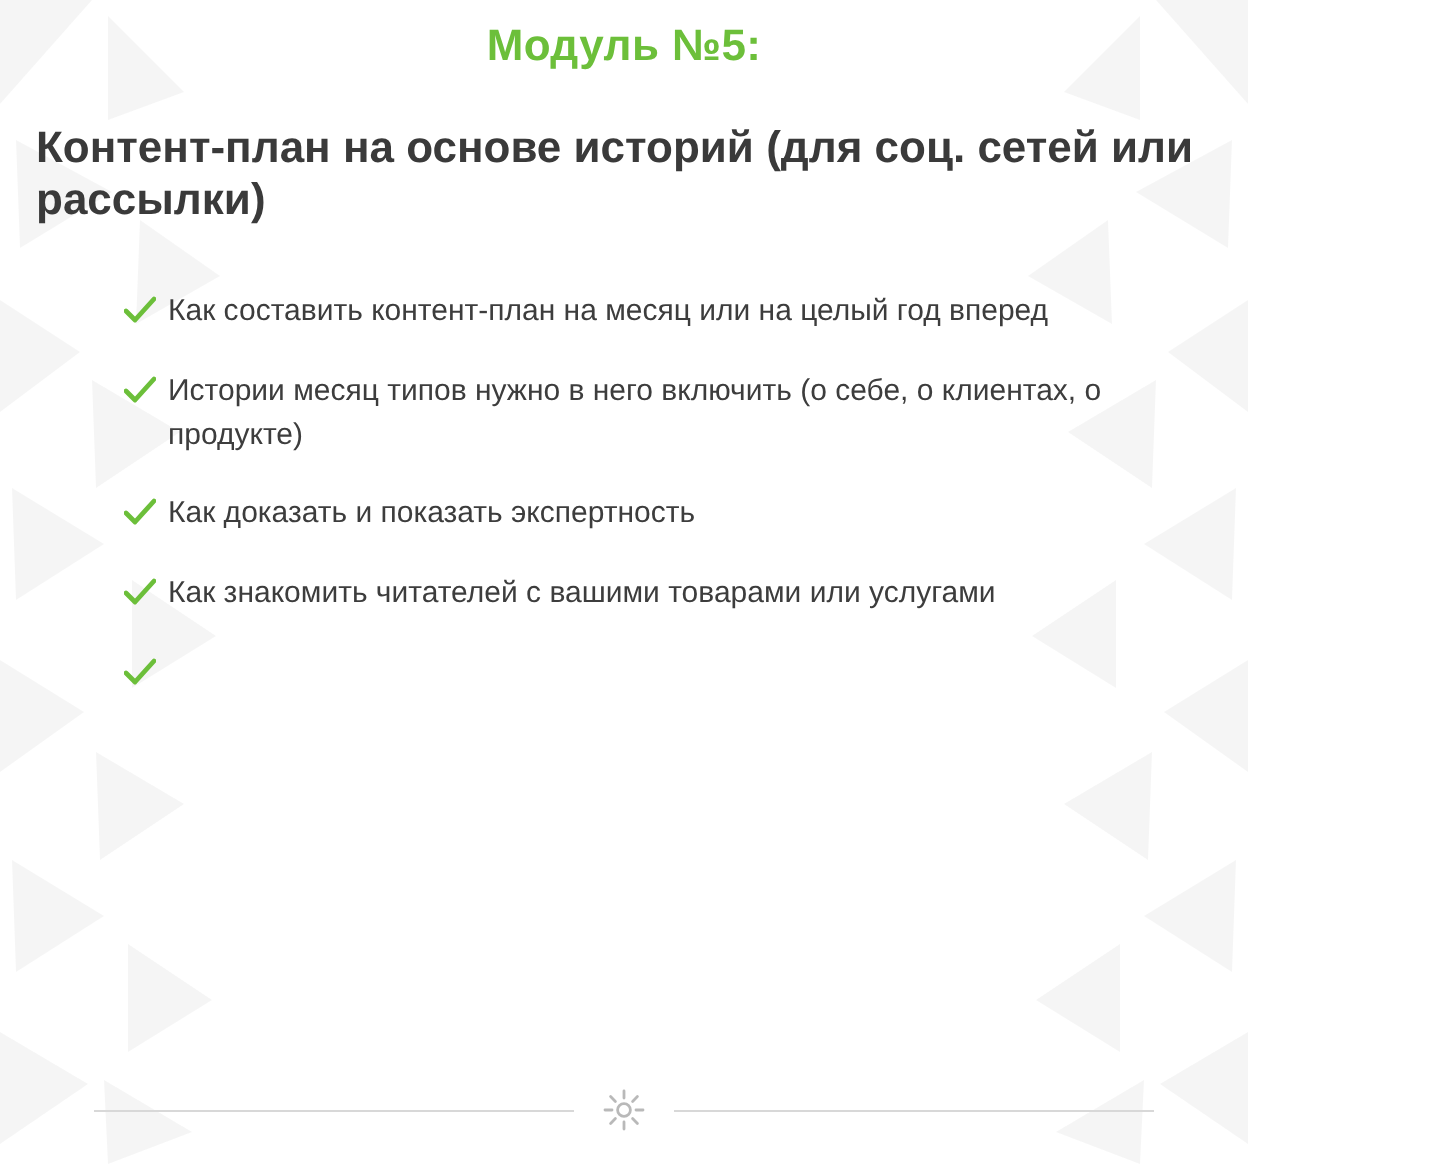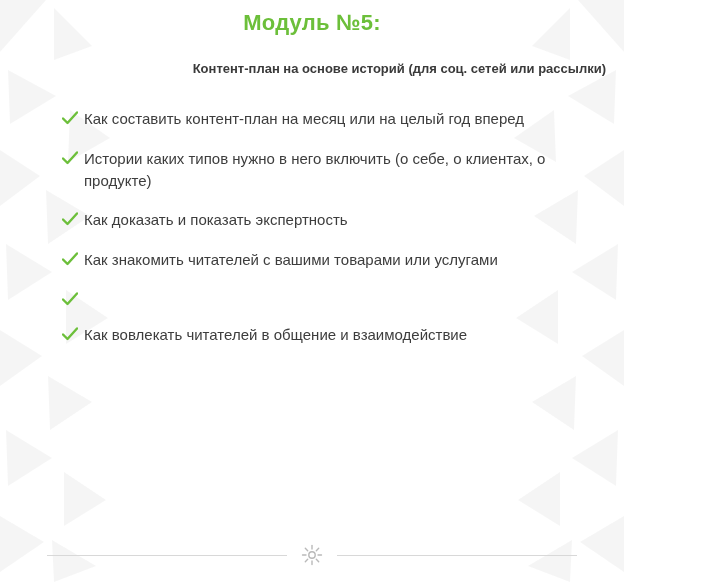--- a/index.html
+++ b/index.html
@@ -45,8 +45,8 @@
   }
   .subtitle {
     position: relative;
-    text-align: right;
-    font-size: 13px;
+    text-align: left;
+    font-size: 22px;
     font-weight: bold;
     color: #3a3a3a;
     margin-top: 25px;

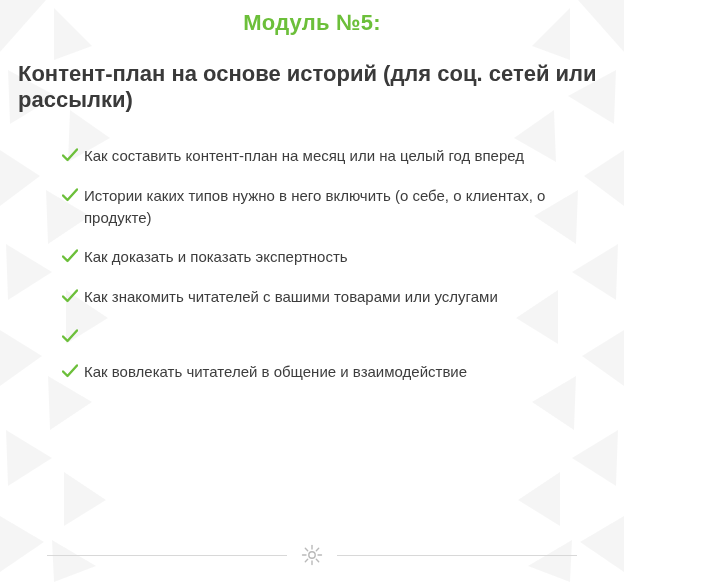--- a/index.html
+++ b/index.html
@@ -165,7 +165,7 @@
             <path d="M1 7.5 L5.5 12 L15 1.5" stroke="currentColor" stroke-width="2.4" fill="none" stroke-linecap="round" stroke-linejoin="round"></path>
           </svg>
       </span>
-      <span class="item-text">Истории каких типов нужно в него включить (о себе, о клиентах, о продукте)</span>
+      <span class="item-text">Истории месяц типов нужно в него включить (о себе, о клиентах, о продукте)</span>
     </li>
     <li class="list-item">
       <span class="check-icon">

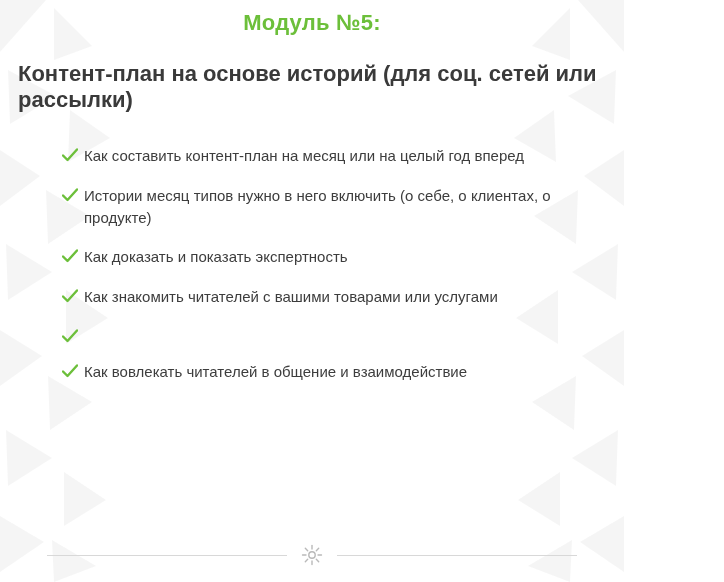--- a/index.html
+++ b/index.html
@@ -190,14 +190,6 @@
           </svg>
       </span>
     </li>
-    <li class="list-item">
-      <span class="check-icon">
-        <svg width="16" height="14" viewBox="0 0 16 14">
-            <path d="M1 7.5 L5.5 12 L15 1.5" stroke="currentColor" stroke-width="2.4" fill="none" stroke-linecap="round" stroke-linejoin="round"></path>
-          </svg>
-      </span>
-      <span class="item-text">Как вовлекать читателей в общение и взаимодействие</span>
-    </li>
   </ul>
 
   <div class="footer">

